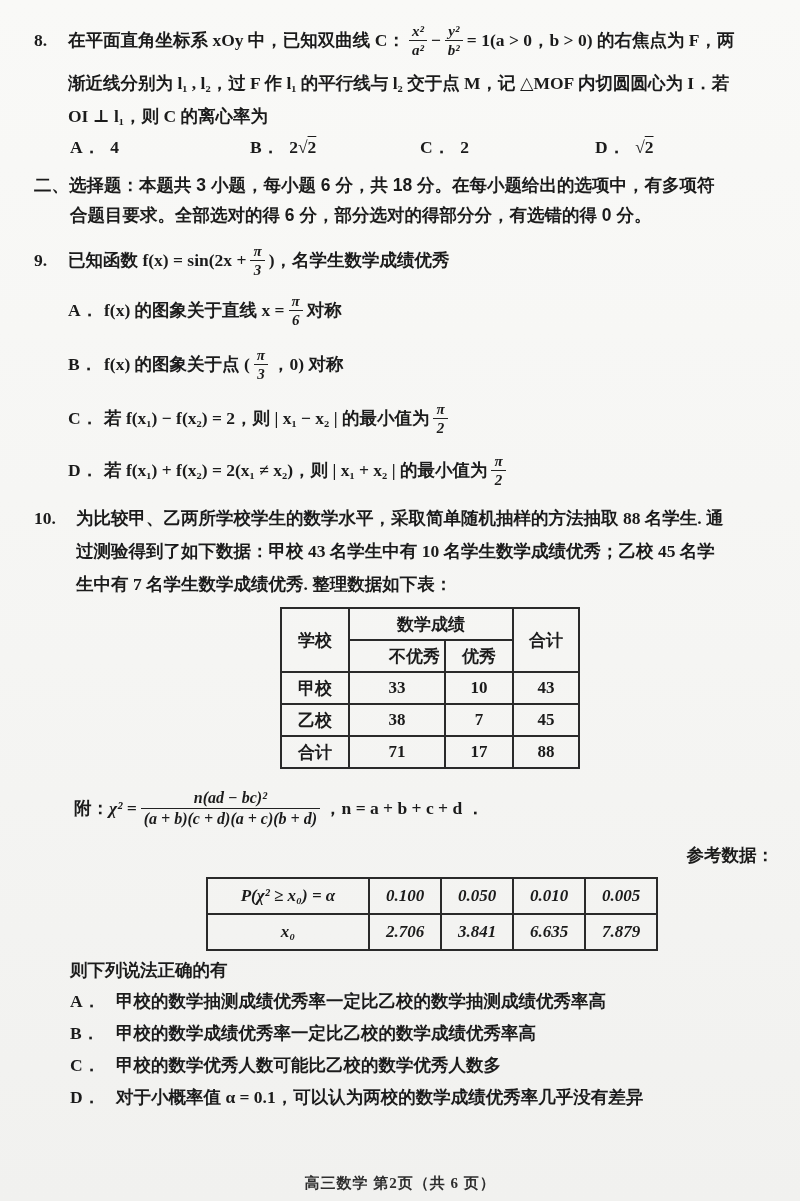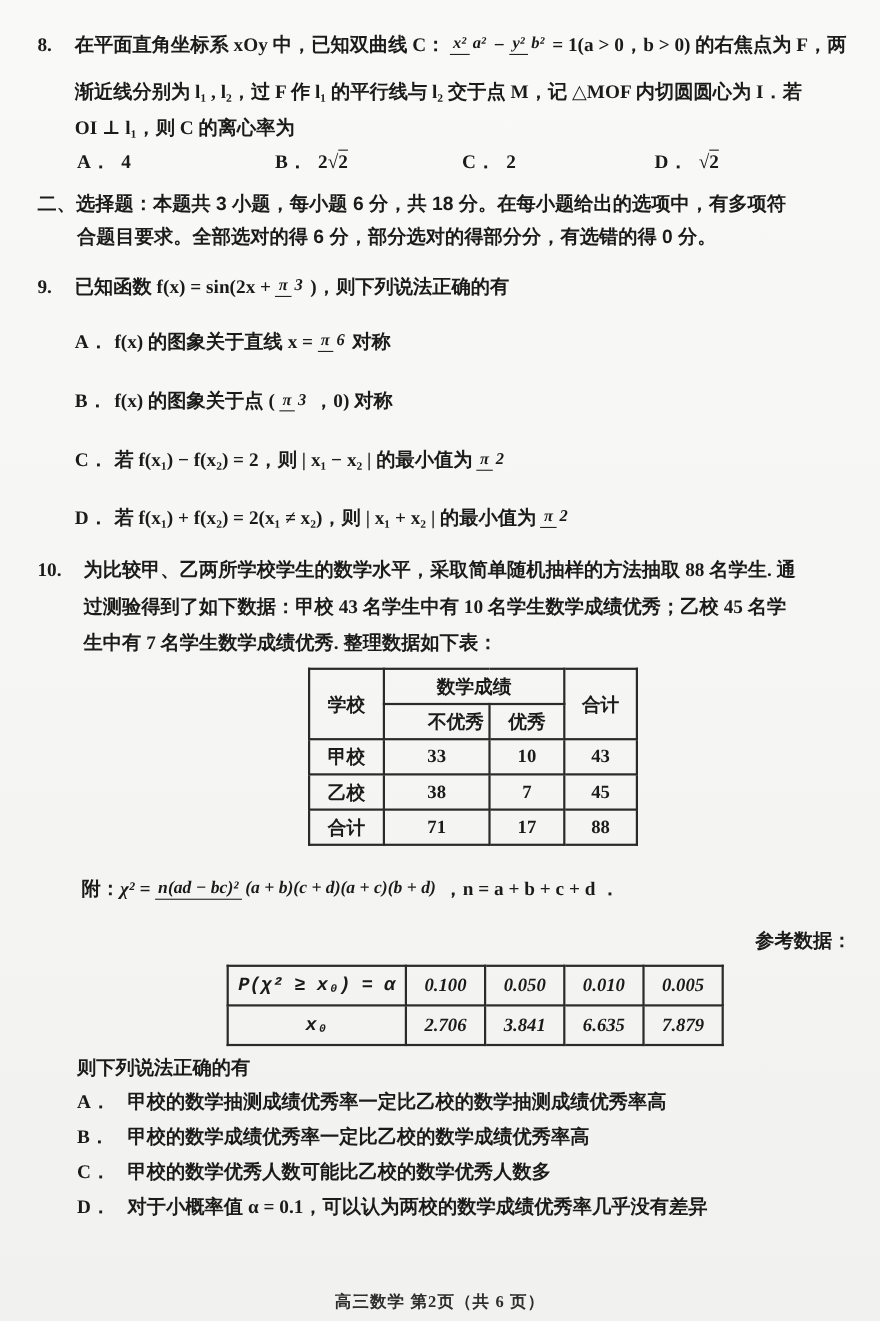--- a/index.html
+++ b/index.html
@@ -26,7 +26,7 @@
   .mrow{display:flex;align-items:center;flex-wrap:nowrap;}
   .mrow > span{white-space:pre;}
   .frac{
-    display:inline-flex;align-self:center;
+    display:inline-flex;flex-direction:column;align-self:center;
     text-align:center;font-size:15px;line-height:1.2;margin:0 4px;
     font-style:italic;
   }

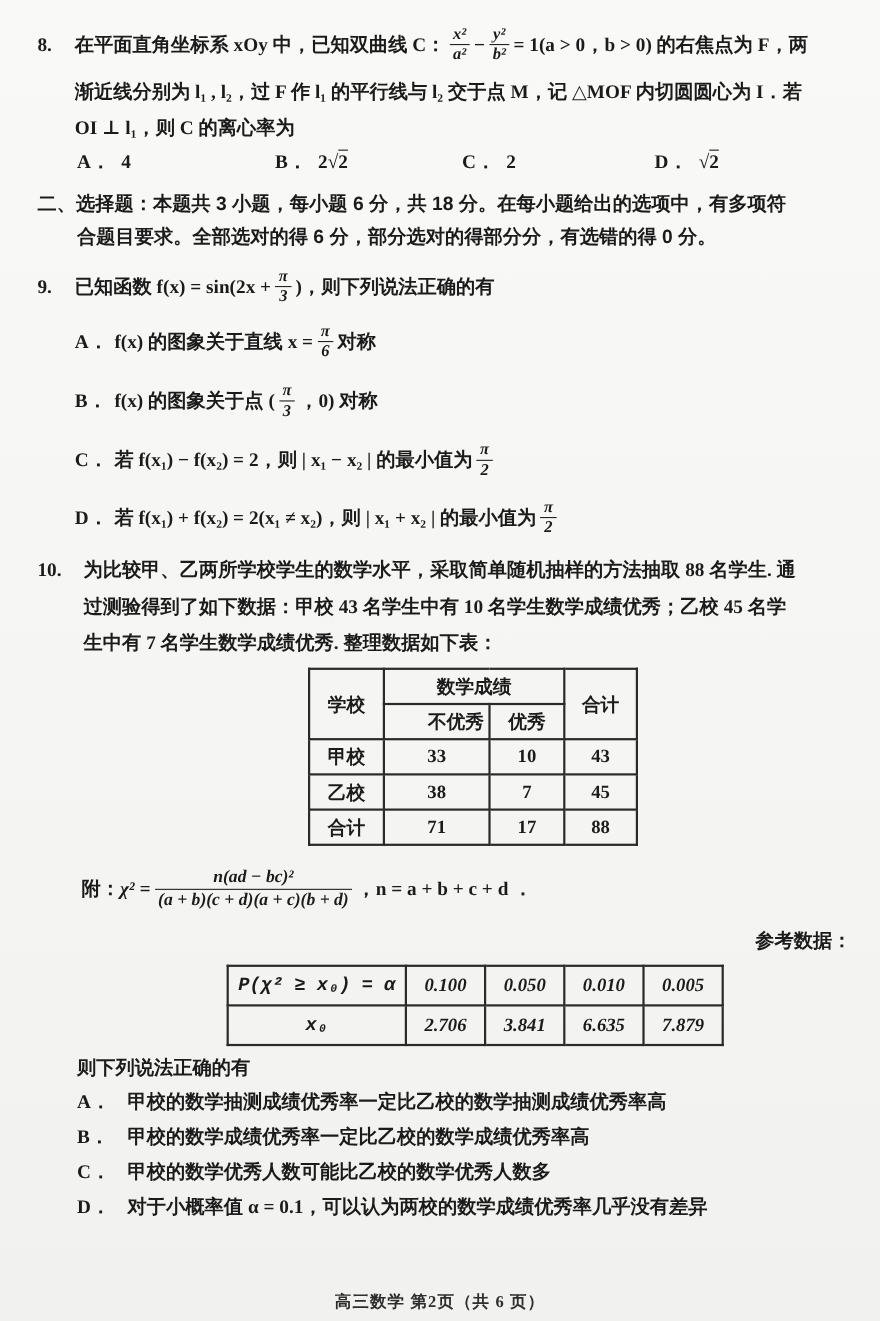--- a/index.html
+++ b/index.html
@@ -112,7 +112,7 @@
       <span class="mrow">
         <span>已知函数 f(x) = sin(2x +</span>
         <span class="frac"><span class="num">π</span><span class="den">3</span></span>
-        <span>)，则下列说法正确的有</span>
+        <span>)，名学生数学成绩优秀</span>
       </span>
     </div>
     <div class="qopt h52">

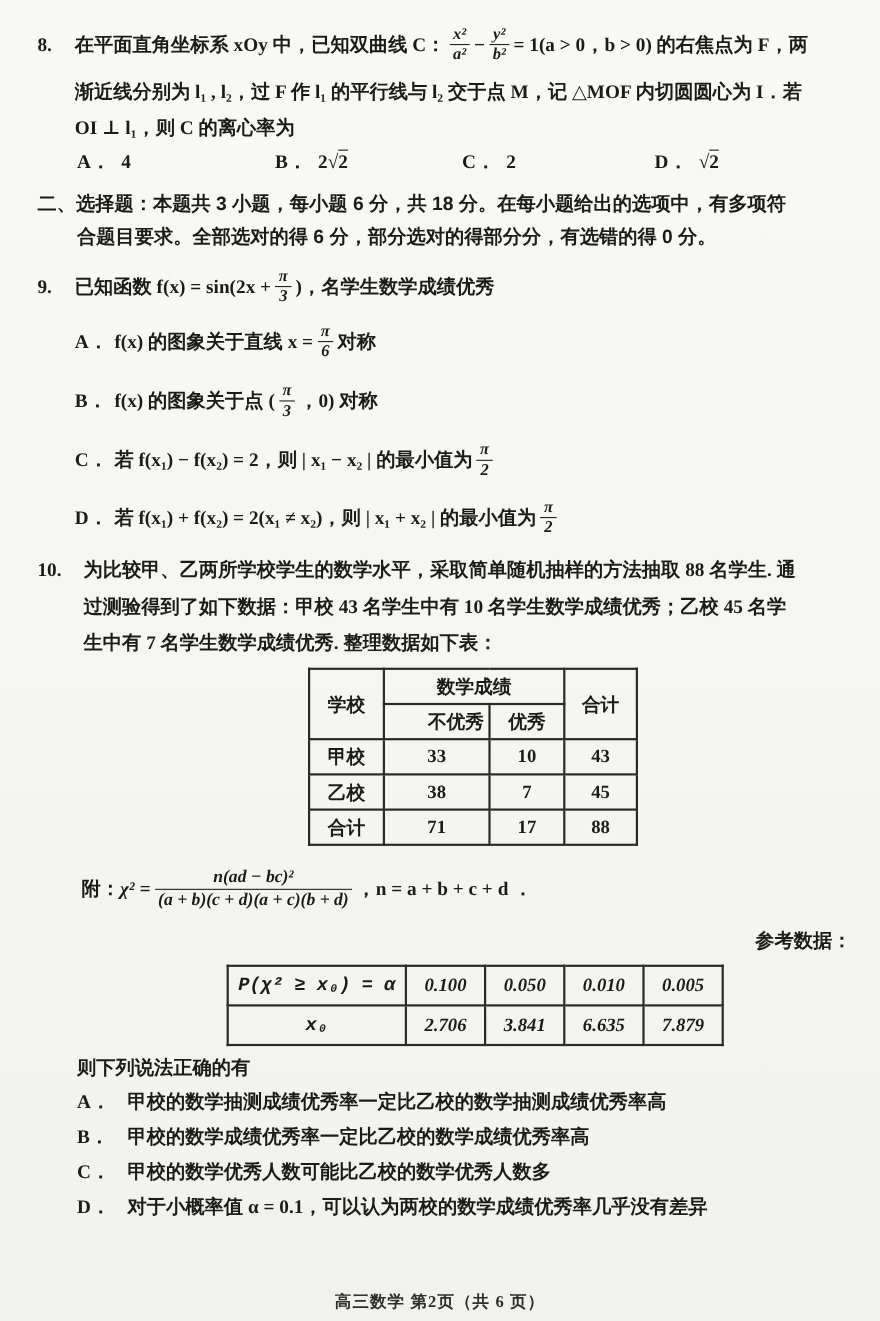--- a/index.html
+++ b/index.html
@@ -57,7 +57,7 @@
   .t1 .c3{width:56px;}
   .t2{margin-left:172px;margin-top:8px;}
   .t2 td{height:34px;}
-  .t2 .c0{width:152px;font-style:italic;font-family:Liberation Mono, monospace;}
+  .t2 .c0{width:152px;font-style:italic;}
   .t2 .cn{width:62px;font-style:italic;}
   .note-row{display:flex;align-items:center;margin-left:40px;font-size:17.5px;margin-top:12px;height:54px;}
   .note-row .bigfrac{font-size:16px;}

